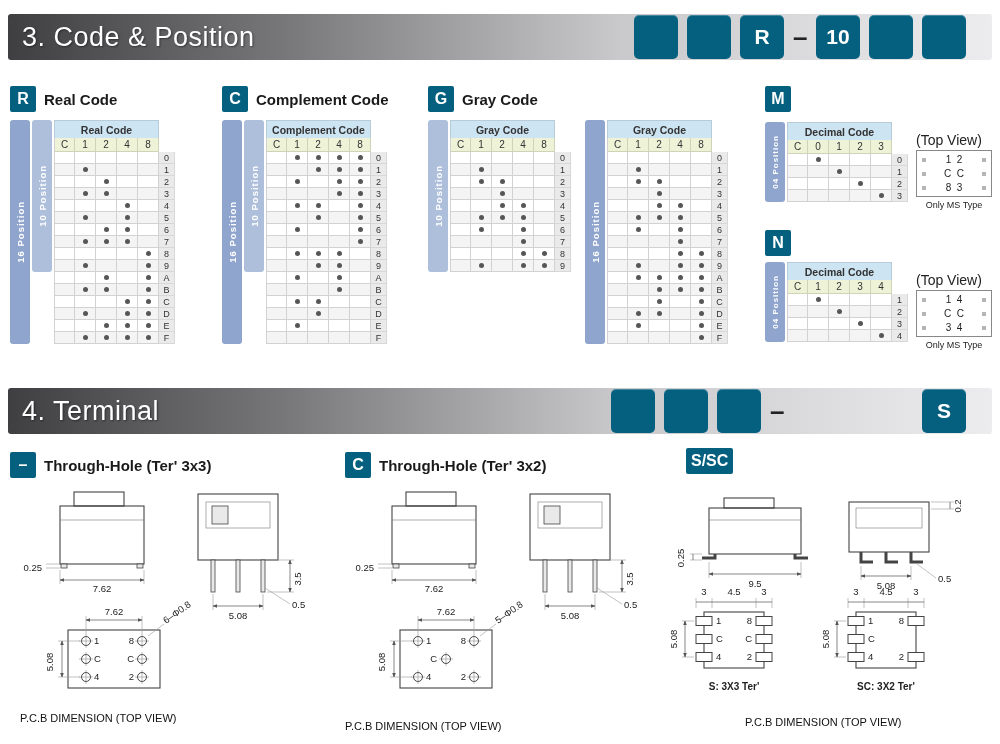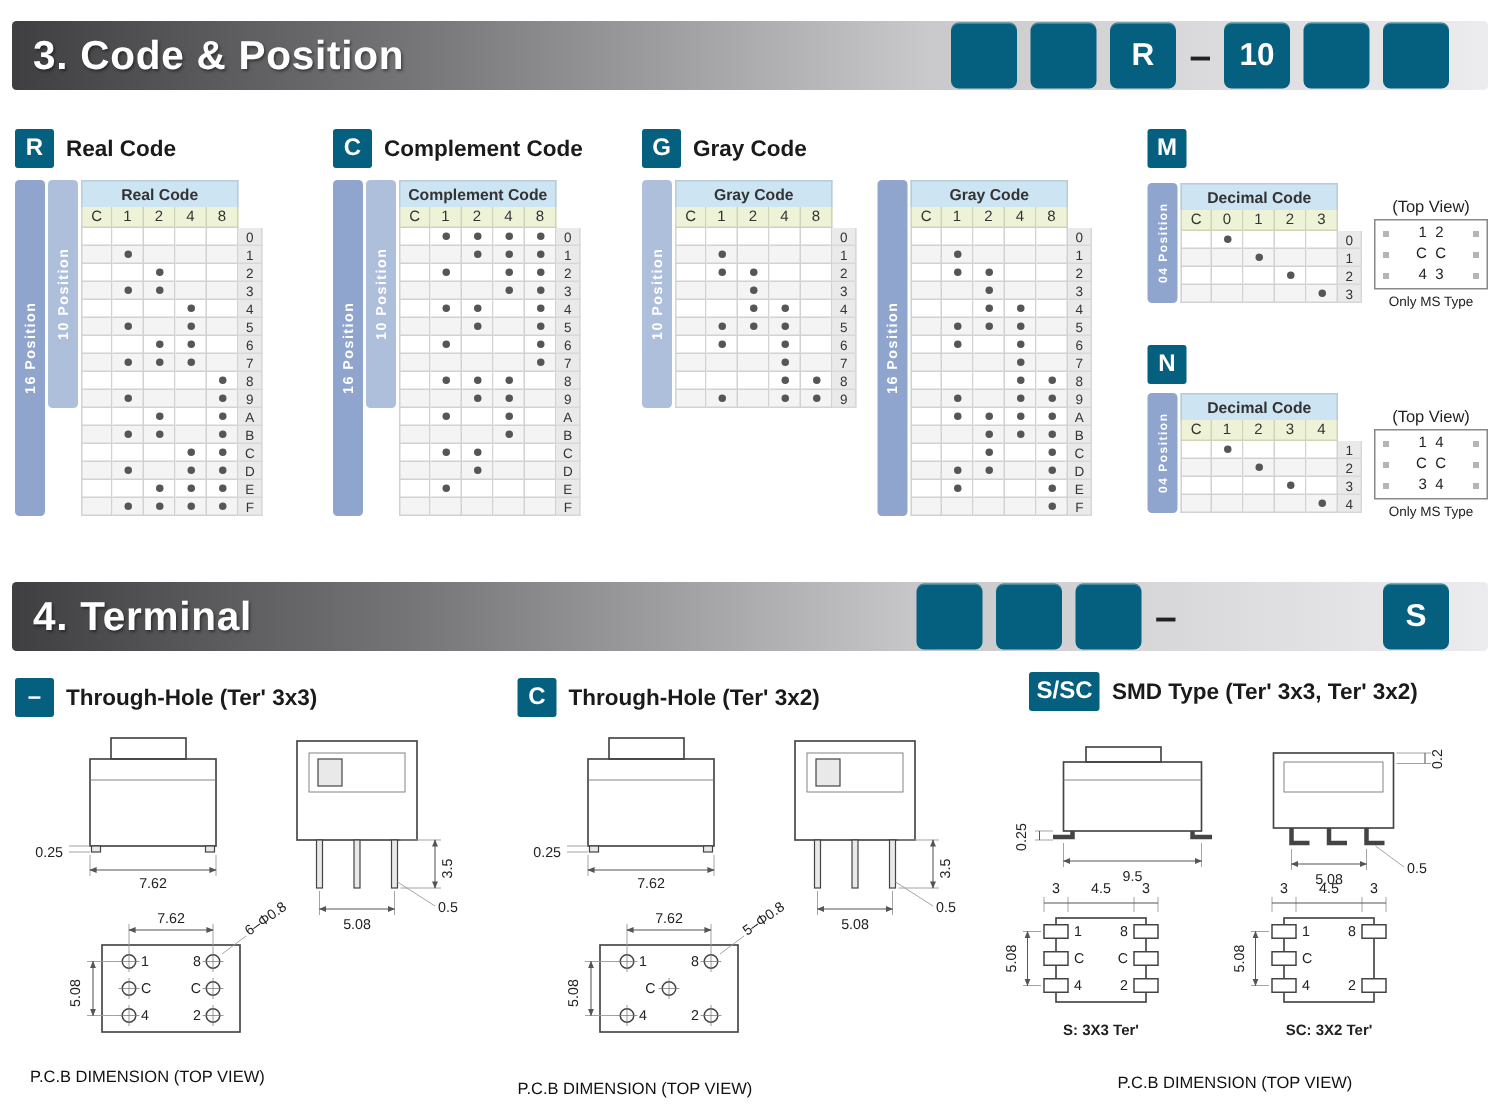--- a/index.html
+++ b/index.html
@@ -11,7 +11,7 @@
   .sec-bar{position:absolute;left:8px;width:984px;height:46px;border-radius:3px;
     background:linear-gradient(90deg,#3f3f41 0%,#77777a 28%,#c9c9cb 62%,#ececee 100%);
     display:flex;align-items:center}
-  .sec-title{color:#fff;font-size:27px;font-weight:bold;padding-left:14px;letter-spacing:.5px;
+  .sec-title{color:#fff;font-size:27px;font-weight:normal;padding-left:14px;letter-spacing:.5px;
     text-shadow:1px 1px 2px rgba(0,0,0,.45)}
   .part-boxes{position:absolute;right:26px;top:1px;display:flex;gap:9px;align-items:center}
   .pbox{width:44px;height:44px;background:#04607e;border-radius:5px;color:#fff;font-size:21px;

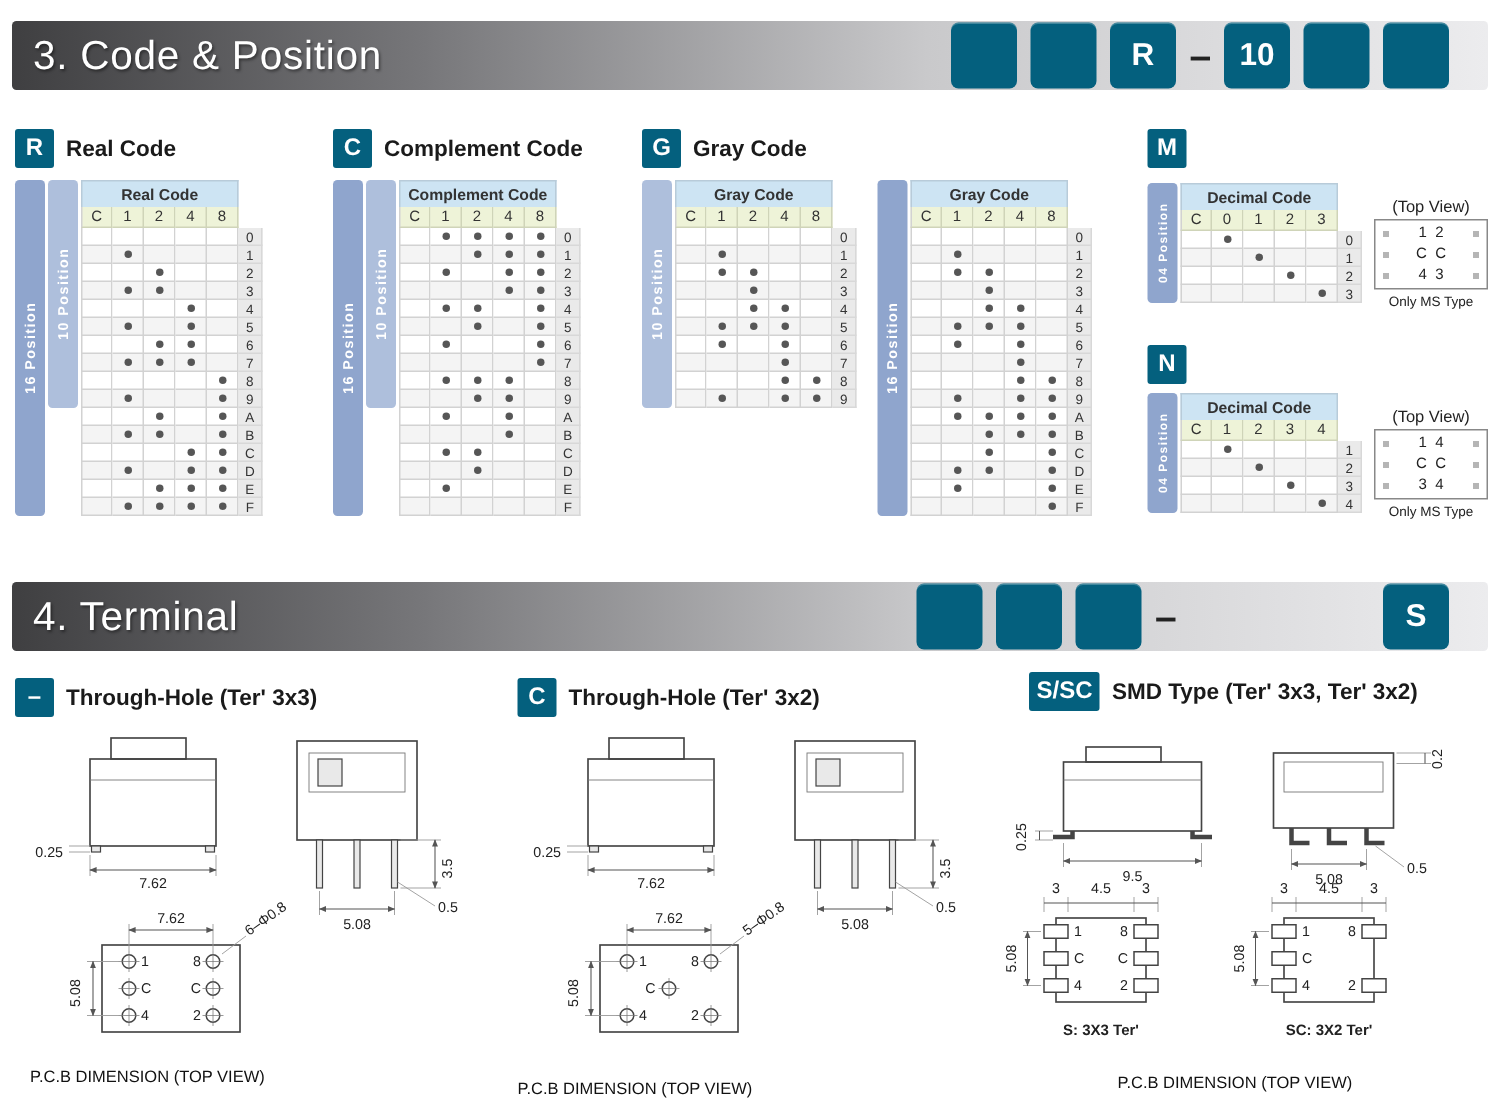--- a/index.html
+++ b/index.html
@@ -50,7 +50,7 @@
 
   
   .topview{position:absolute;width:76px}
-  .tv-title{font-size:11px;text-align:center;color:#222;margin-bottom:2px}
+  .tv-title{font-size:14px;text-align:left;color:#222;margin-bottom:2px}
   .tv-box{border:1px solid #888;background:#fff;padding:3px 5px;display:flex;flex-direction:column;gap:3px}
   .tv-line{font-size:10px;color:#222;display:flex;align-items:center;justify-content:space-between;white-space:pre}
   .tv-line::before,.tv-line::after{content:"";width:4px;height:4px;background:#b5b5b5;display:inline-block}

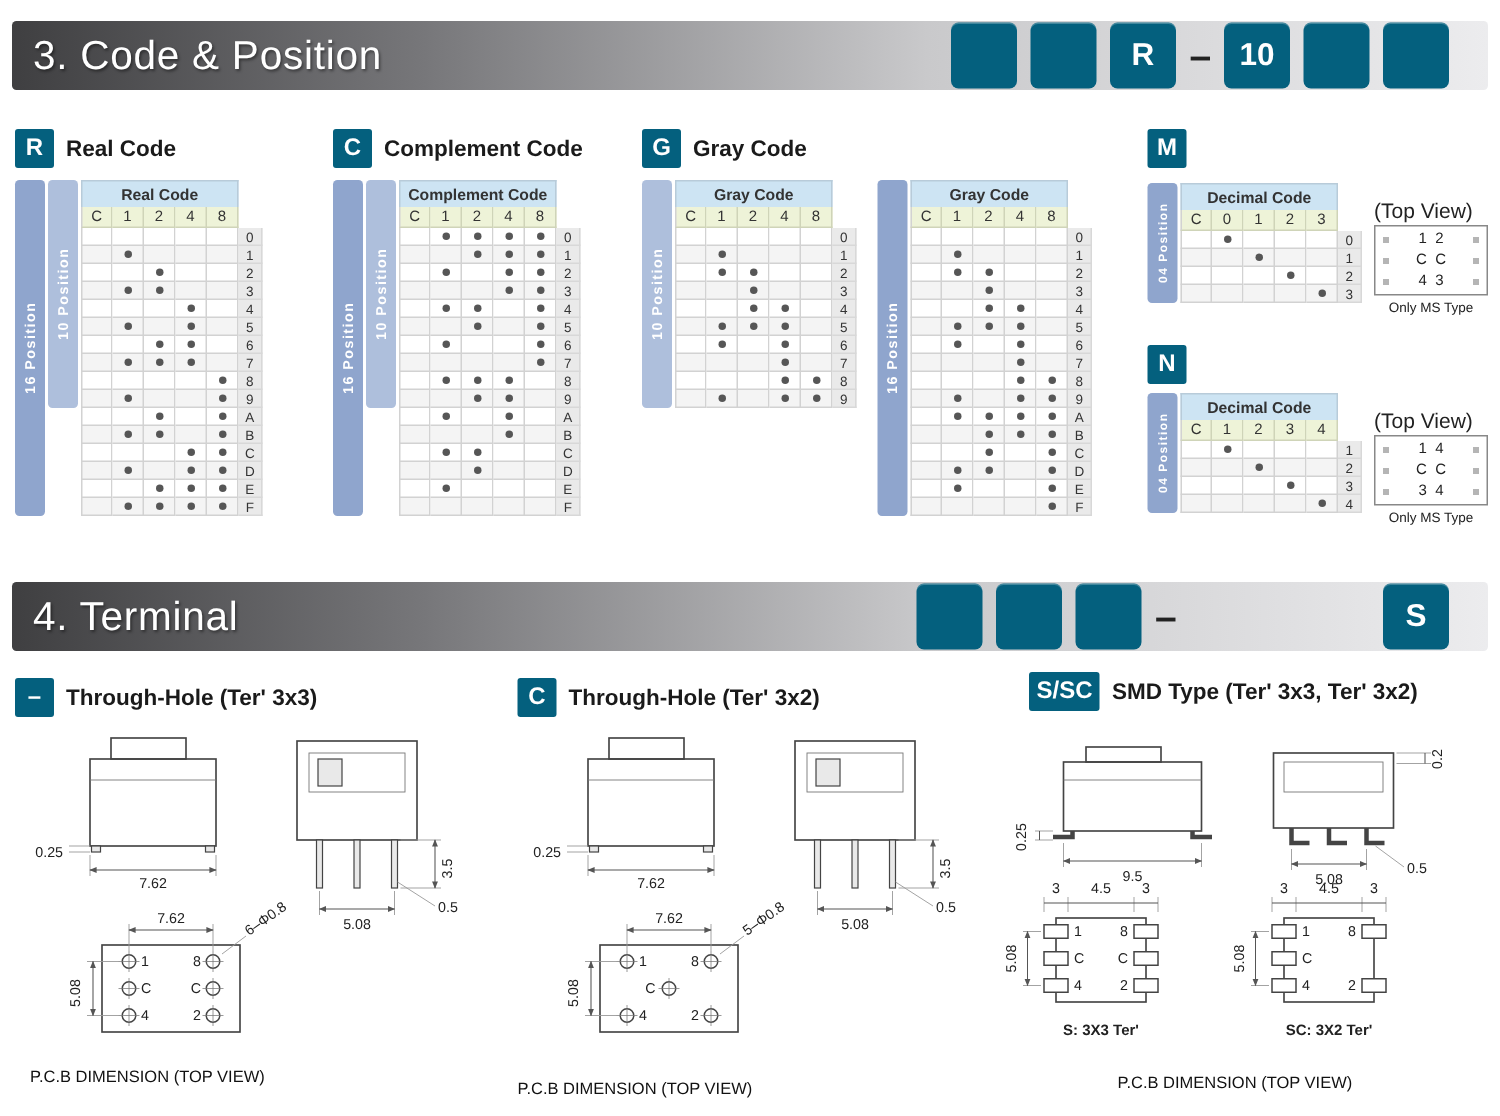--- a/index.html
+++ b/index.html
@@ -993,7 +993,7 @@
     <div class="tv-box">
       <div class="tv-line">1  2</div>
       <div class="tv-line">C  C</div>
-      <div class="tv-line">4  3</div>
+      <div class="tv-line">8  3</div>
     </div>
     <div class="tv-note">Only MS Type</div>
   </div>

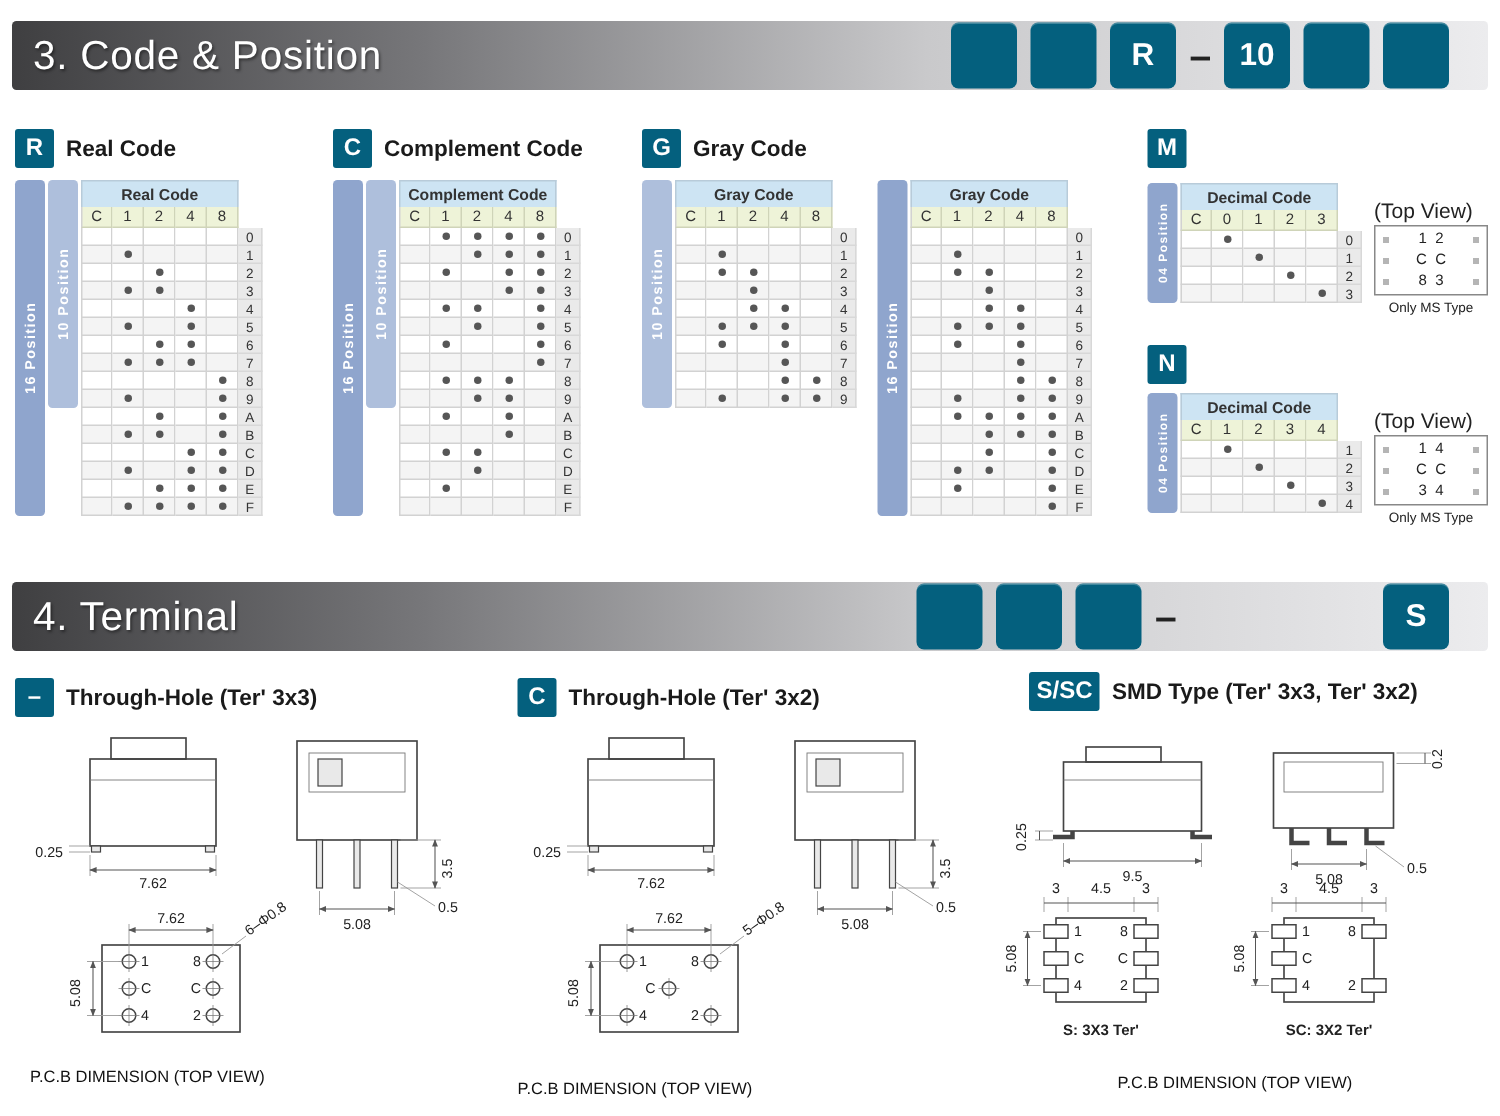--- a/index.html
+++ b/index.html
@@ -1030,7 +1030,6 @@
   </div>
   <div class="badge-row" style="left:686px;top:448px">
     <span class="badge">S/SC</span>
-    <span class="badge-label">SMD Type (Ter' 3x3, Ter' 3x2)</span>
   </div>
 
   <svg class="term-svg" style="left:2px;top:478px" width="330" height="238" viewBox="0 0 330 238">

